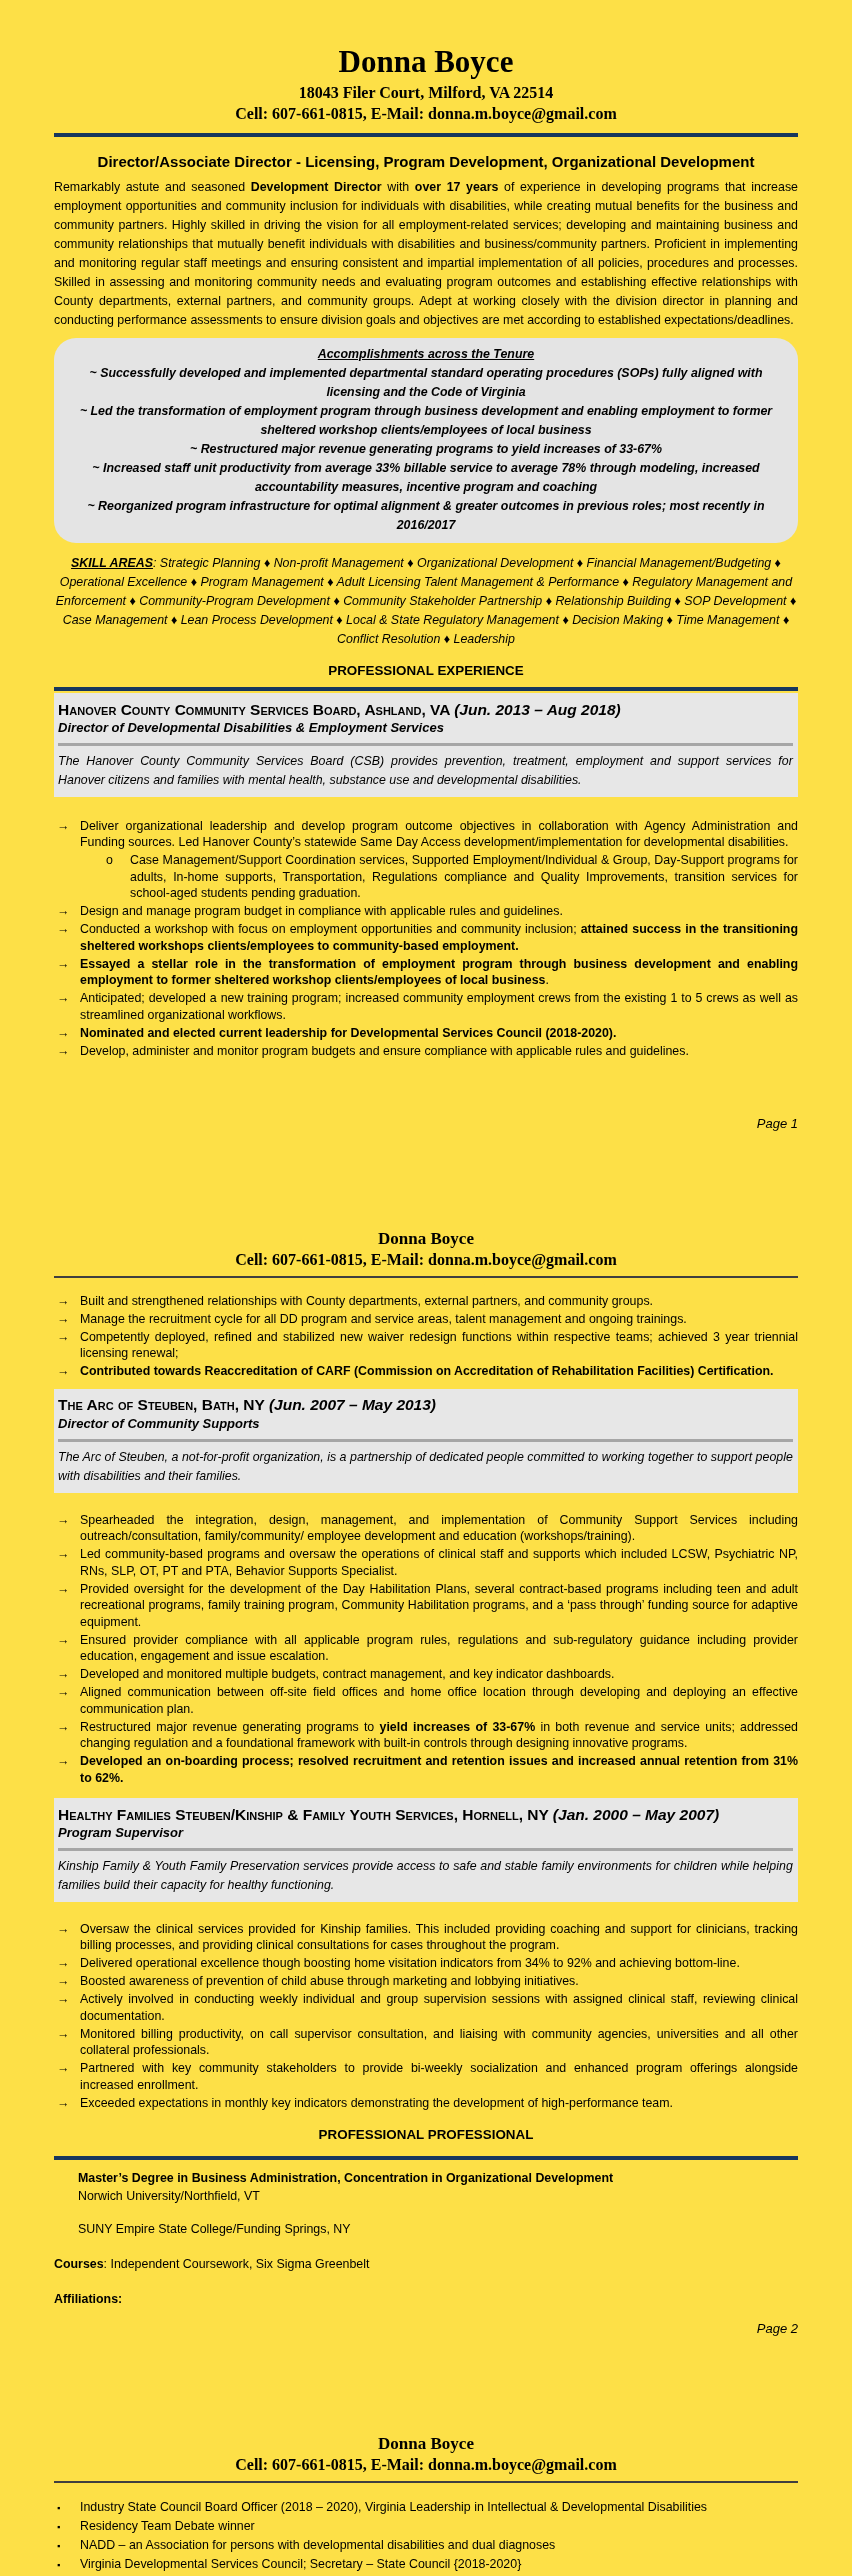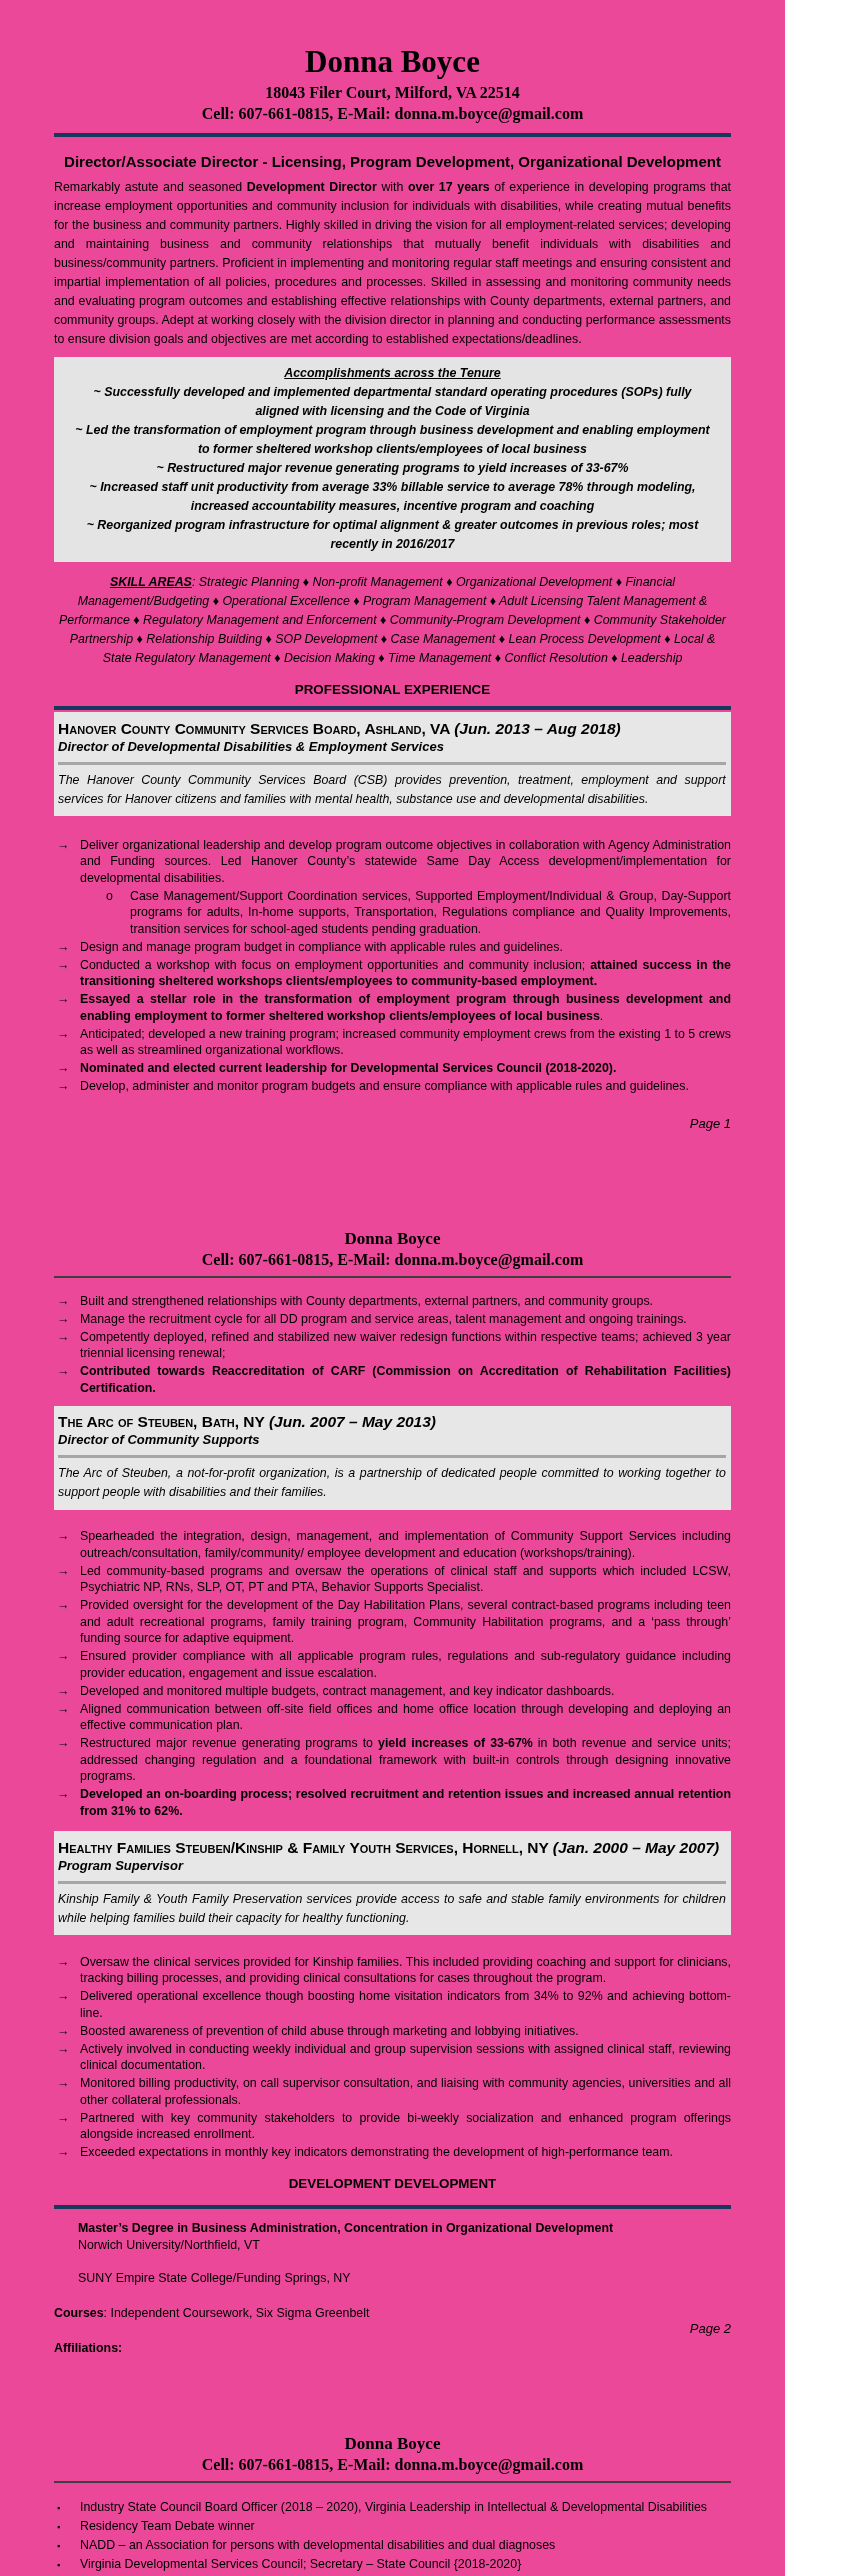--- a/index.html
+++ b/index.html
@@ -5,7 +5,7 @@
 <style>
   html,body{margin:0;padding:0;background:#ffffff;}
   body{width:852px;font-family:"Liberation Sans",sans-serif;color:#000;}
-  .page{width:785px;height:1205px;padding:0 54px;box-sizing:border-box;position:relative;overflow:hidden;background:#ec4899;}
+  .page{width:852px;height:1205px;padding:0 54px;box-sizing:border-box;position:relative;overflow:hidden;background:#fde047;}
 
   
   .hdr1{padding-top:46px;text-align:center;font-family:"Liberation Serif",serif;font-weight:bold;}

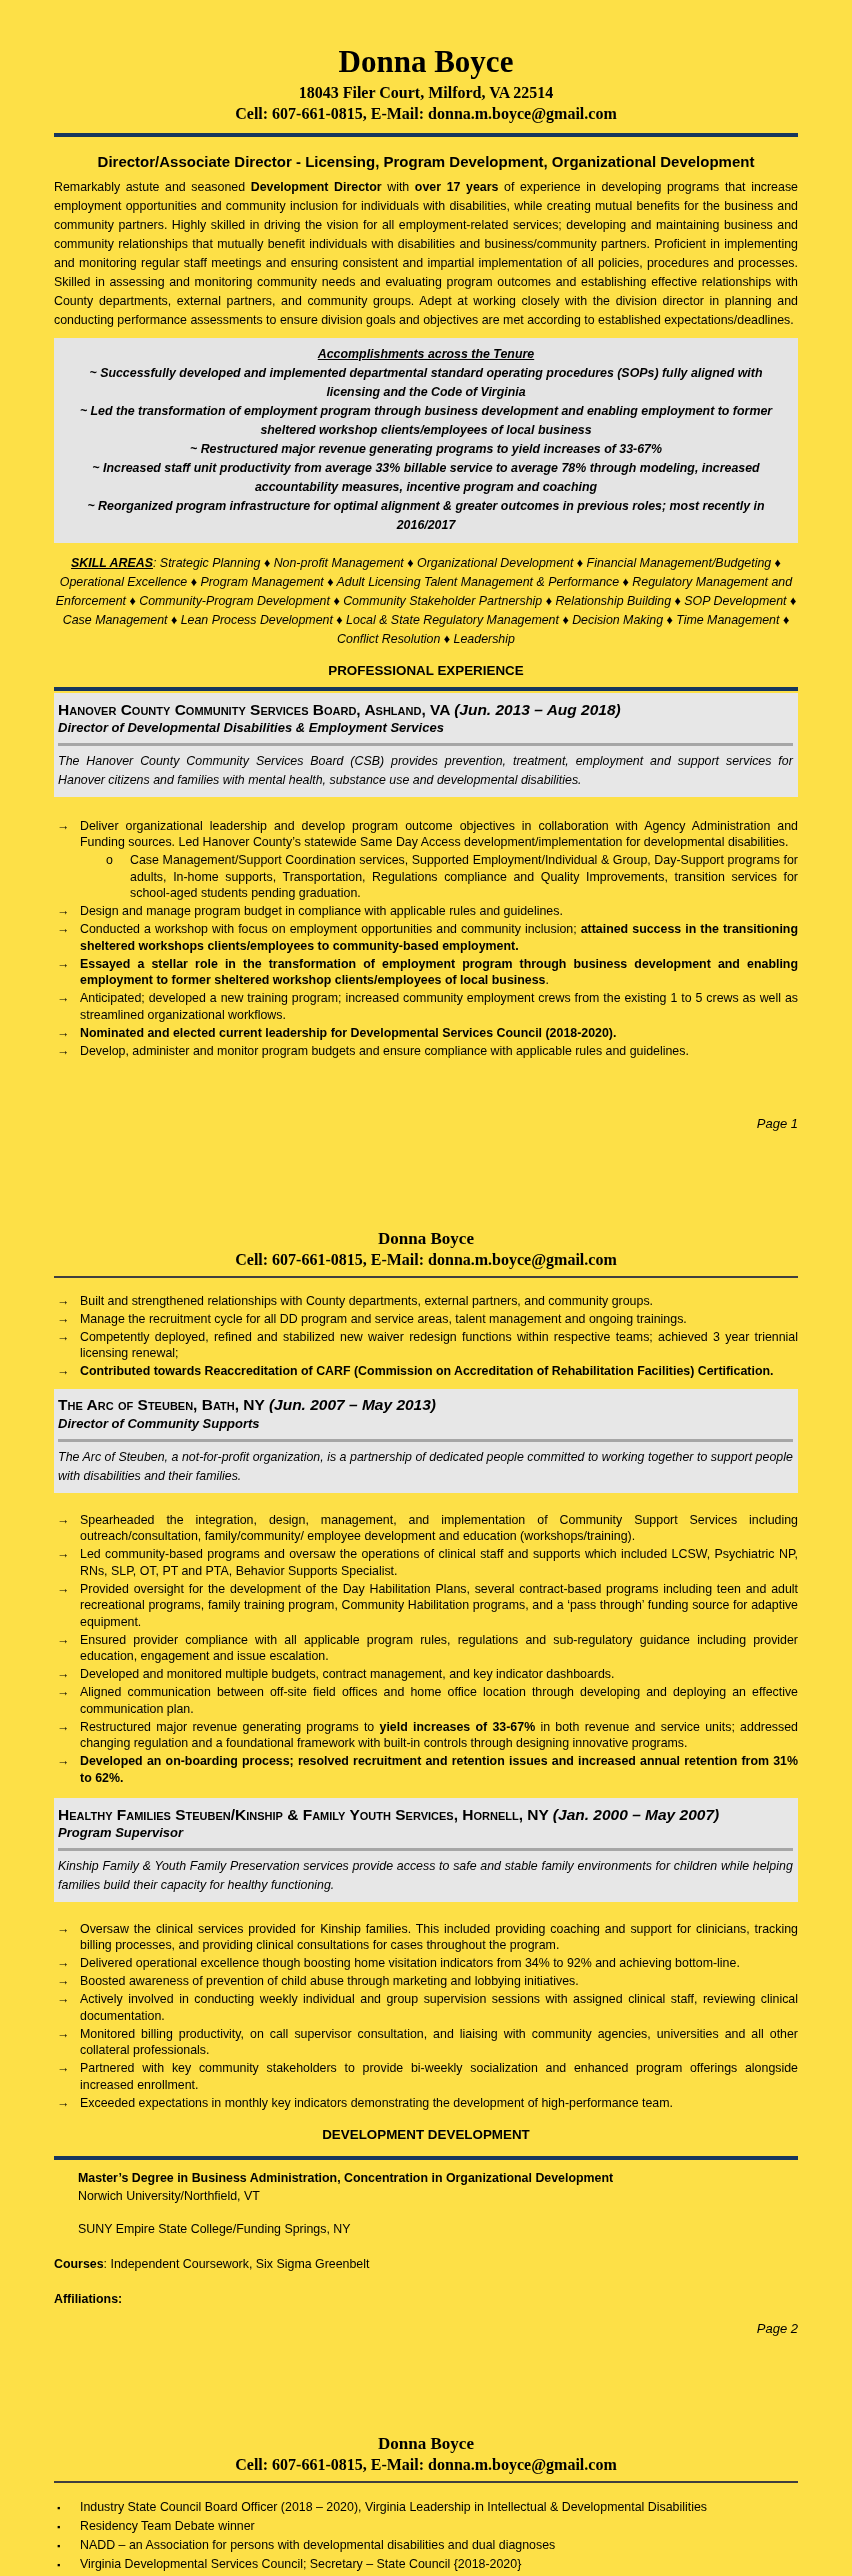--- a/index.html
+++ b/index.html
@@ -24,7 +24,7 @@
   .summary{margin-top:6.2px;font-size:12.4px;line-height:19px;text-align:justify;}
   .summary strong{font-weight:bold;}
   .accbox{margin-top:7.2px;background:#E4E4E4;padding:7.2px 20.6px 8.2px;text-align:center;
-          font-weight:bold;font-style:italic;font-size:12.4px;line-height:19px;}
+          font-weight:bold;font-style:italic;font-size:12.4px;line-height:19px;border-radius:22px;}
   .accbox .acct{text-decoration:underline;}
   .skills{margin-top:11.3px;text-align:center;font-style:italic;font-size:12.4px;line-height:19px;}
   .skills .sklbl{font-weight:bold;text-decoration:underline;}

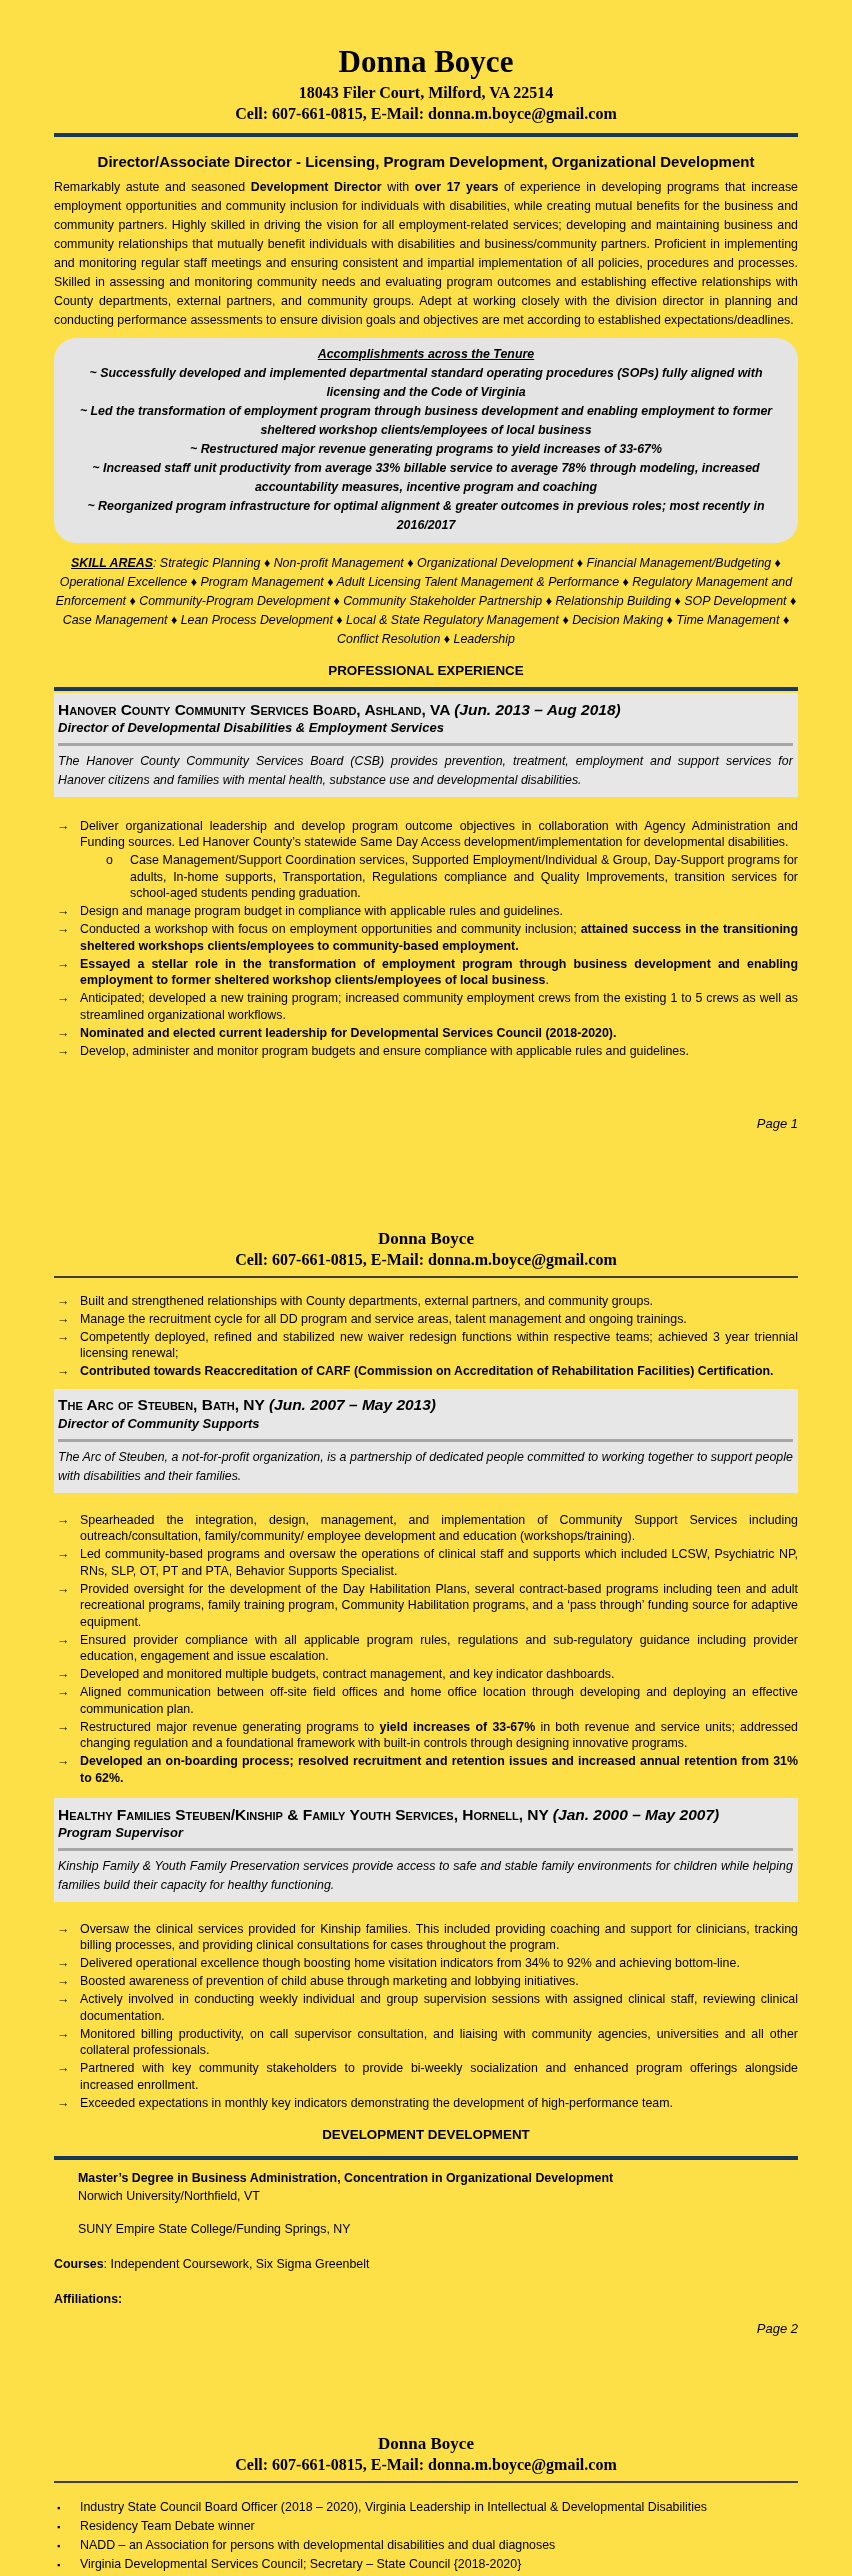--- a/index.html
+++ b/index.html
@@ -168,7 +168,7 @@
     <div class="bullet"><span class="mk">→</span><span><span>Exceeded expectations in monthly key indicators demonstrating the development of high-performance team.</span></span></div>
   </div>
 
-  <div class="sec-head" style="margin-top:15.5px;">DEVELOPMENT DEVELOPMENT</div>
+  <div class="sec-head" style="margin-top:15.5px;">PROFESSIONAL PROFESSIONAL</div>
   <div class="rule-navy thin" style="margin-top:12.4px;"></div>
 
   <div class="edu">

